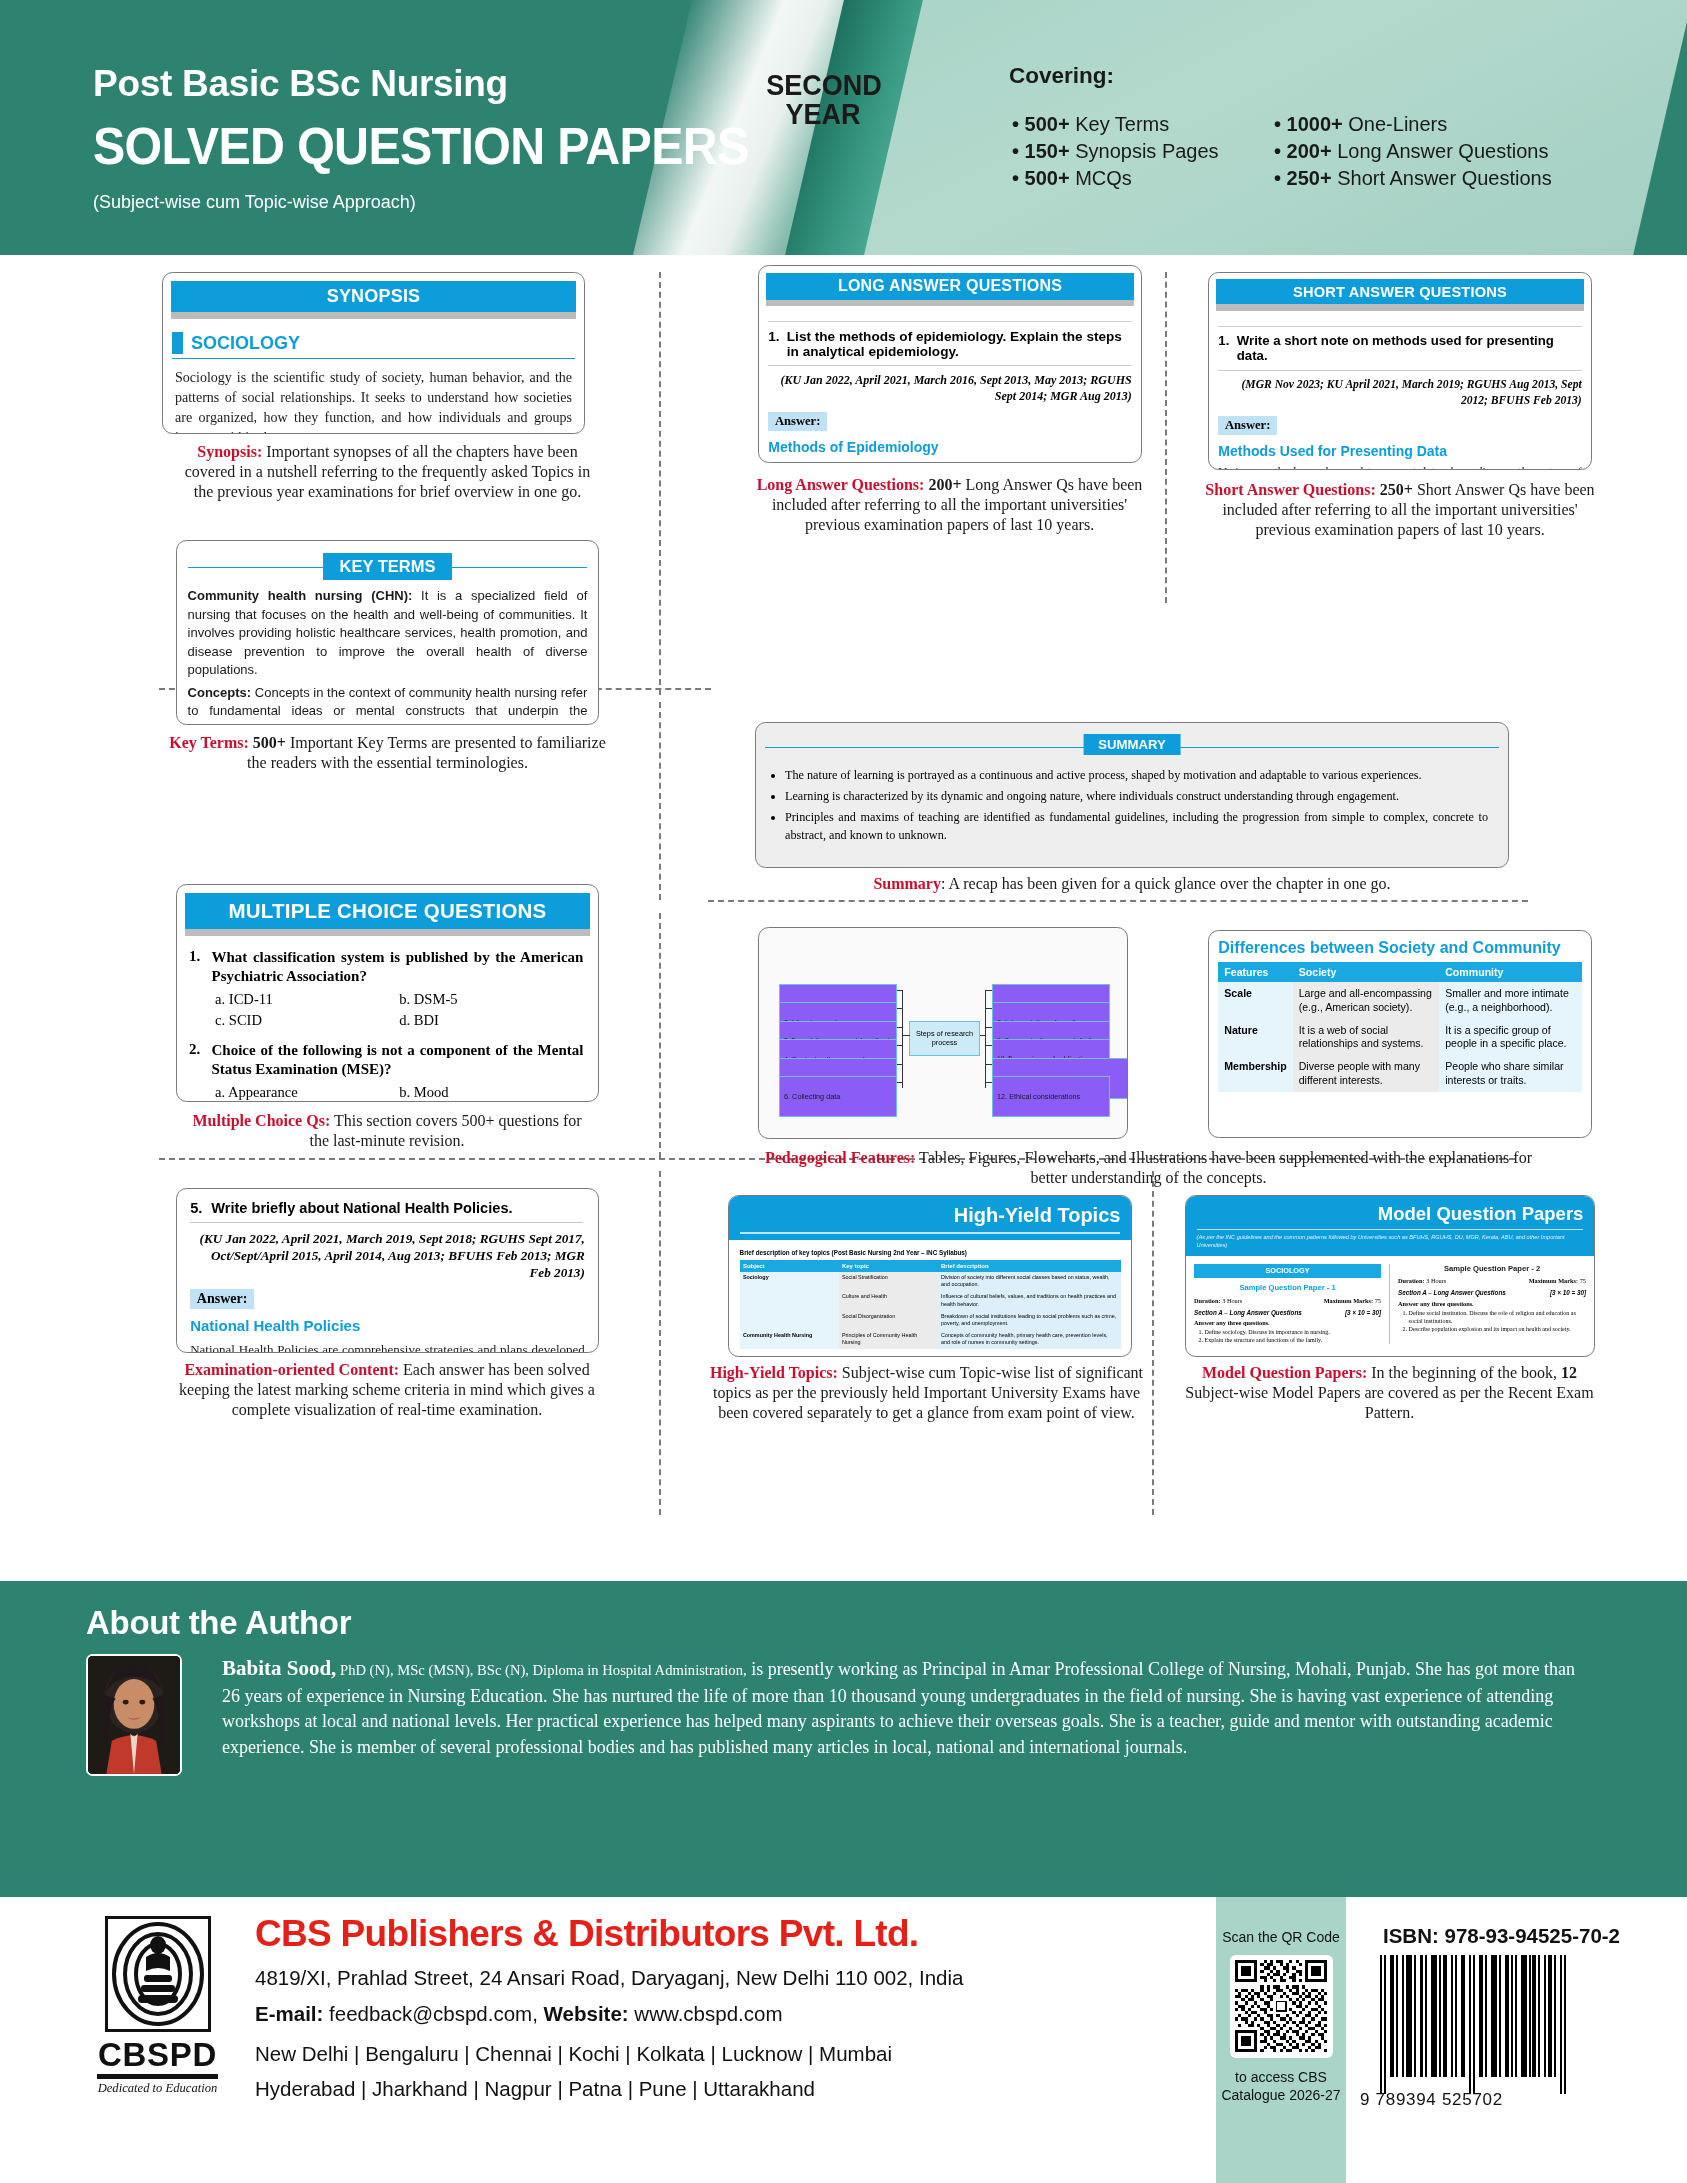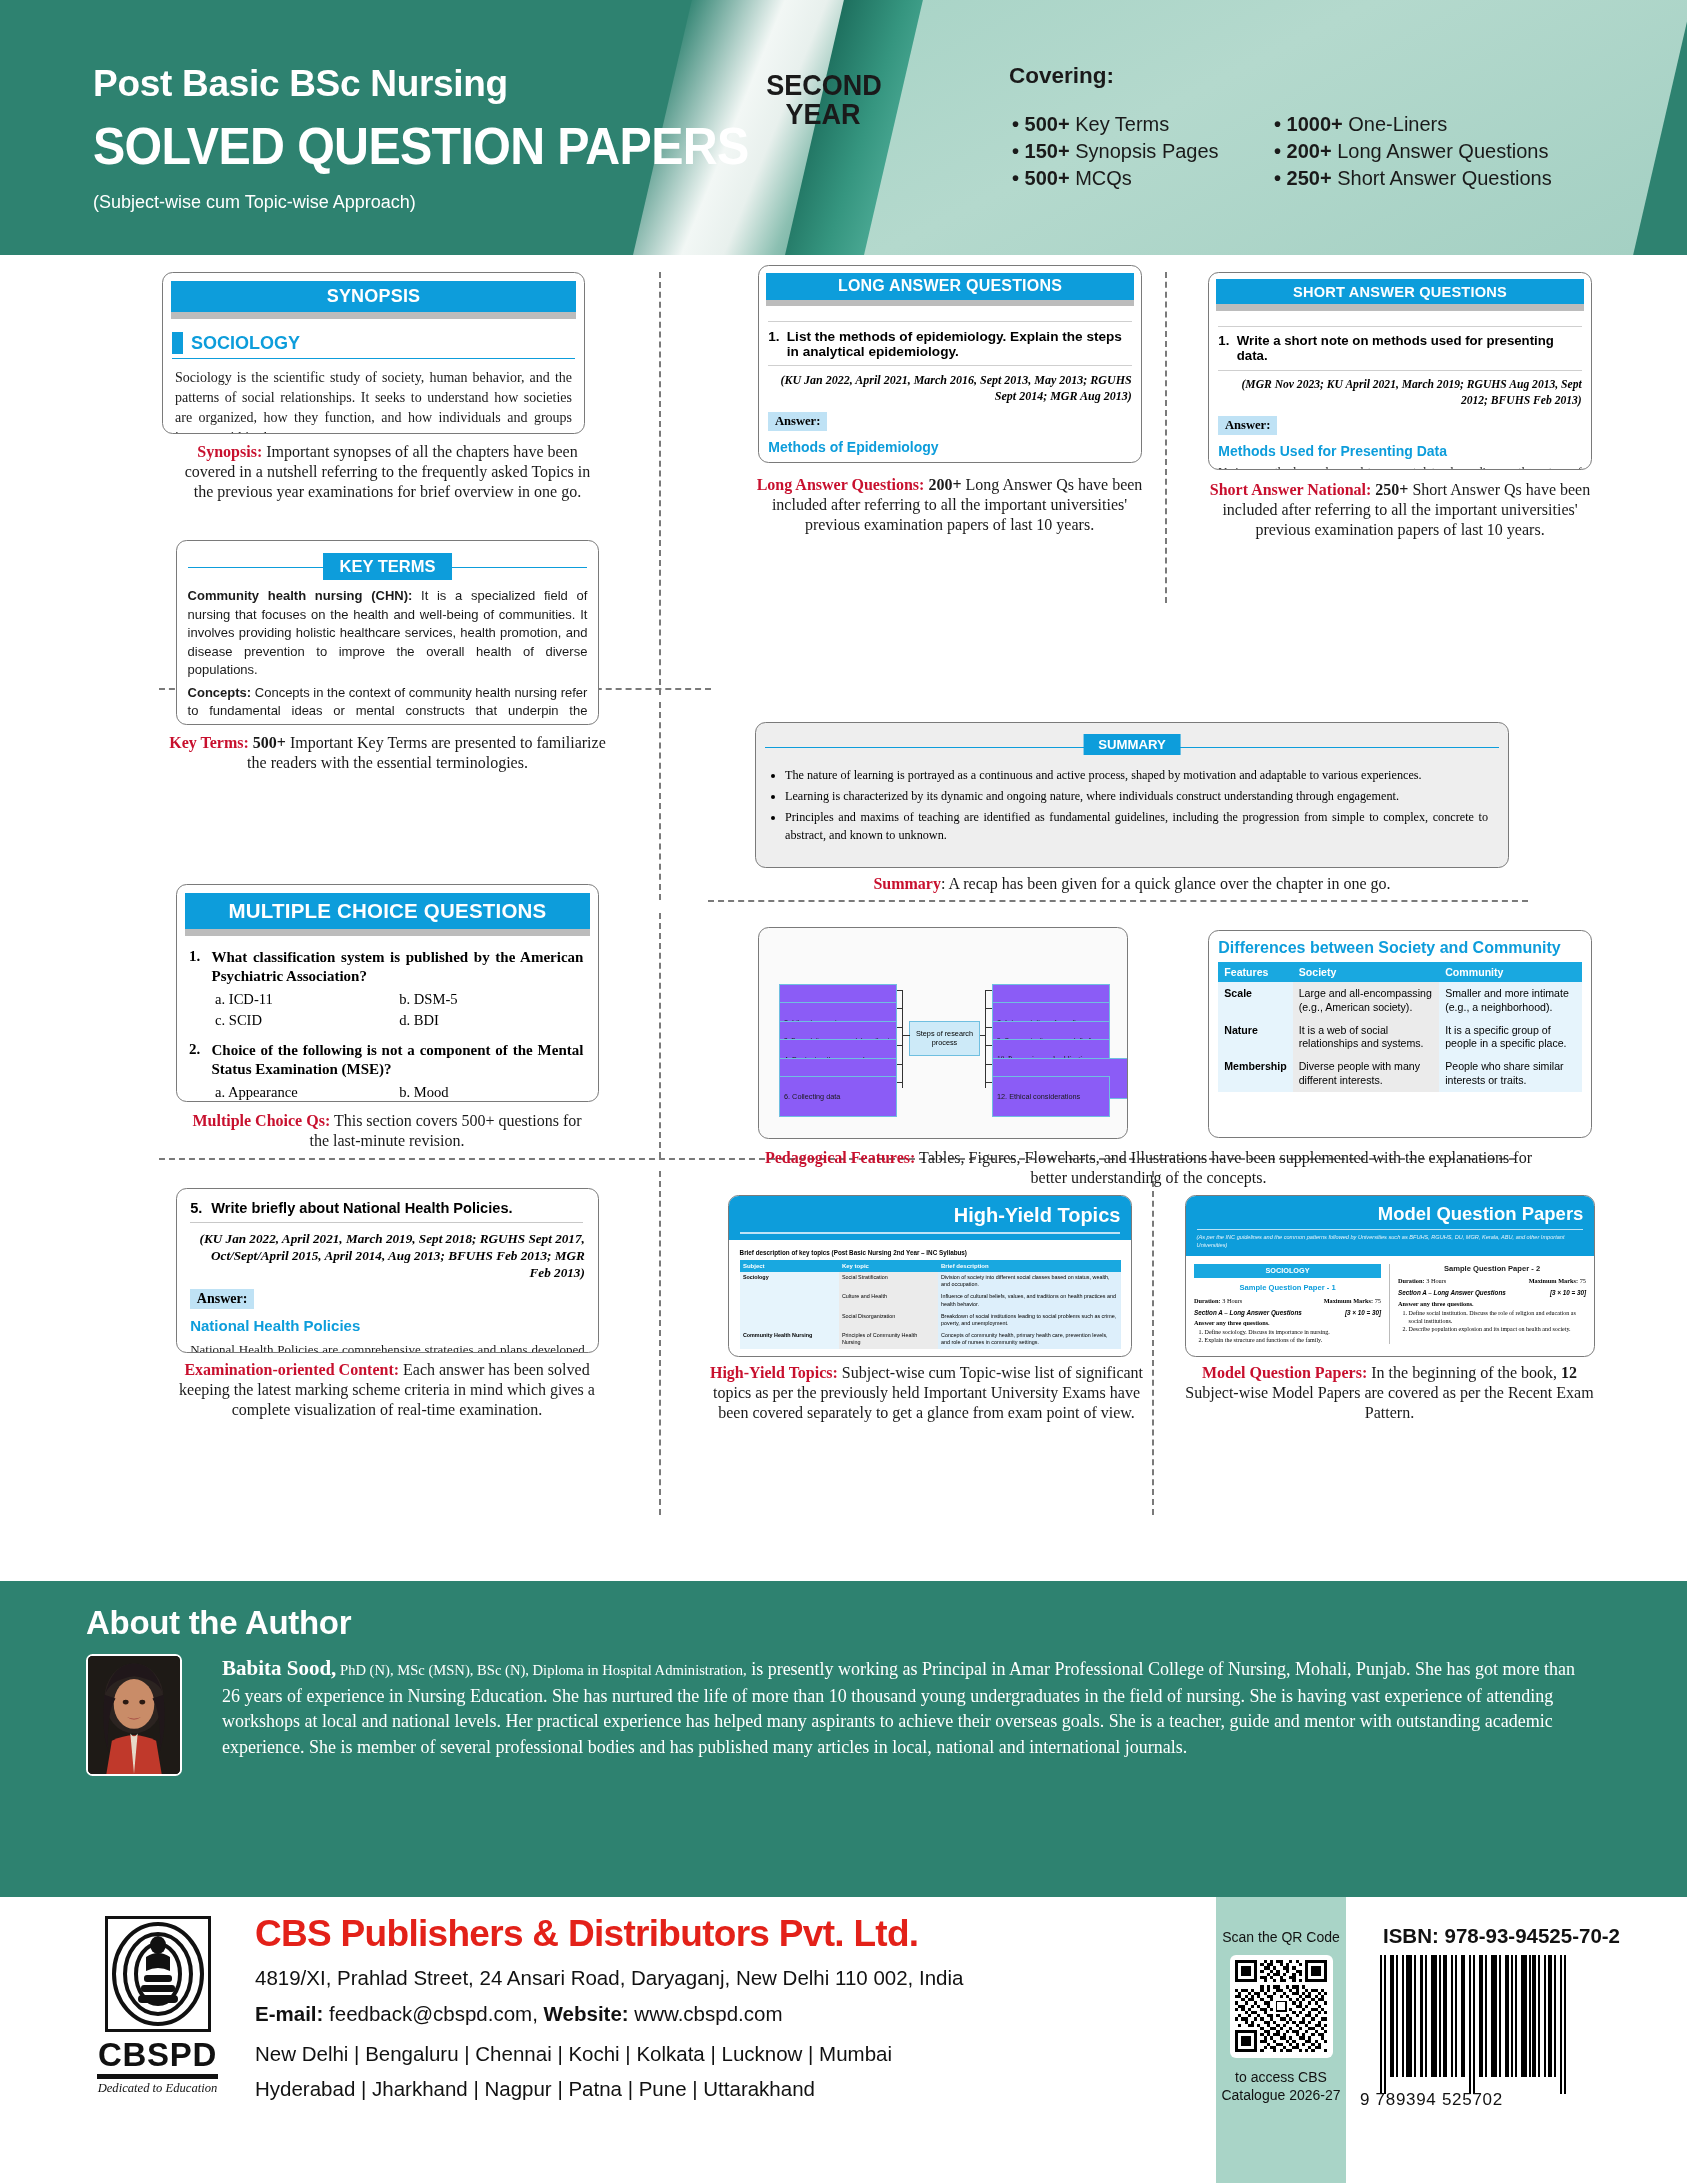--- a/index.html
+++ b/index.html
@@ -382,7 +382,7 @@
     <p class="body body-text">Various methods can be used to present data, depending on the nature of the information and the audience. Following are some common methods for presenting data:</p>
   </div>
   <div class="caption" style="left:1102px; top:215px; width:410px; font-size:16px;">
-    <span class="lbl">Short Answer National:</span> <b>250+</b><span> Short Answer Qs have been included after referring to all the important universities' previous examination papers of last 10 years.</span>
+    <span class="lbl">Short Answer Questions:</span> <b>250+</b><span> Short Answer Qs have been included after referring to all the important universities' previous examination papers of last 10 years.</span>
   </div>
 
   <div class="card" id="summary-card">

